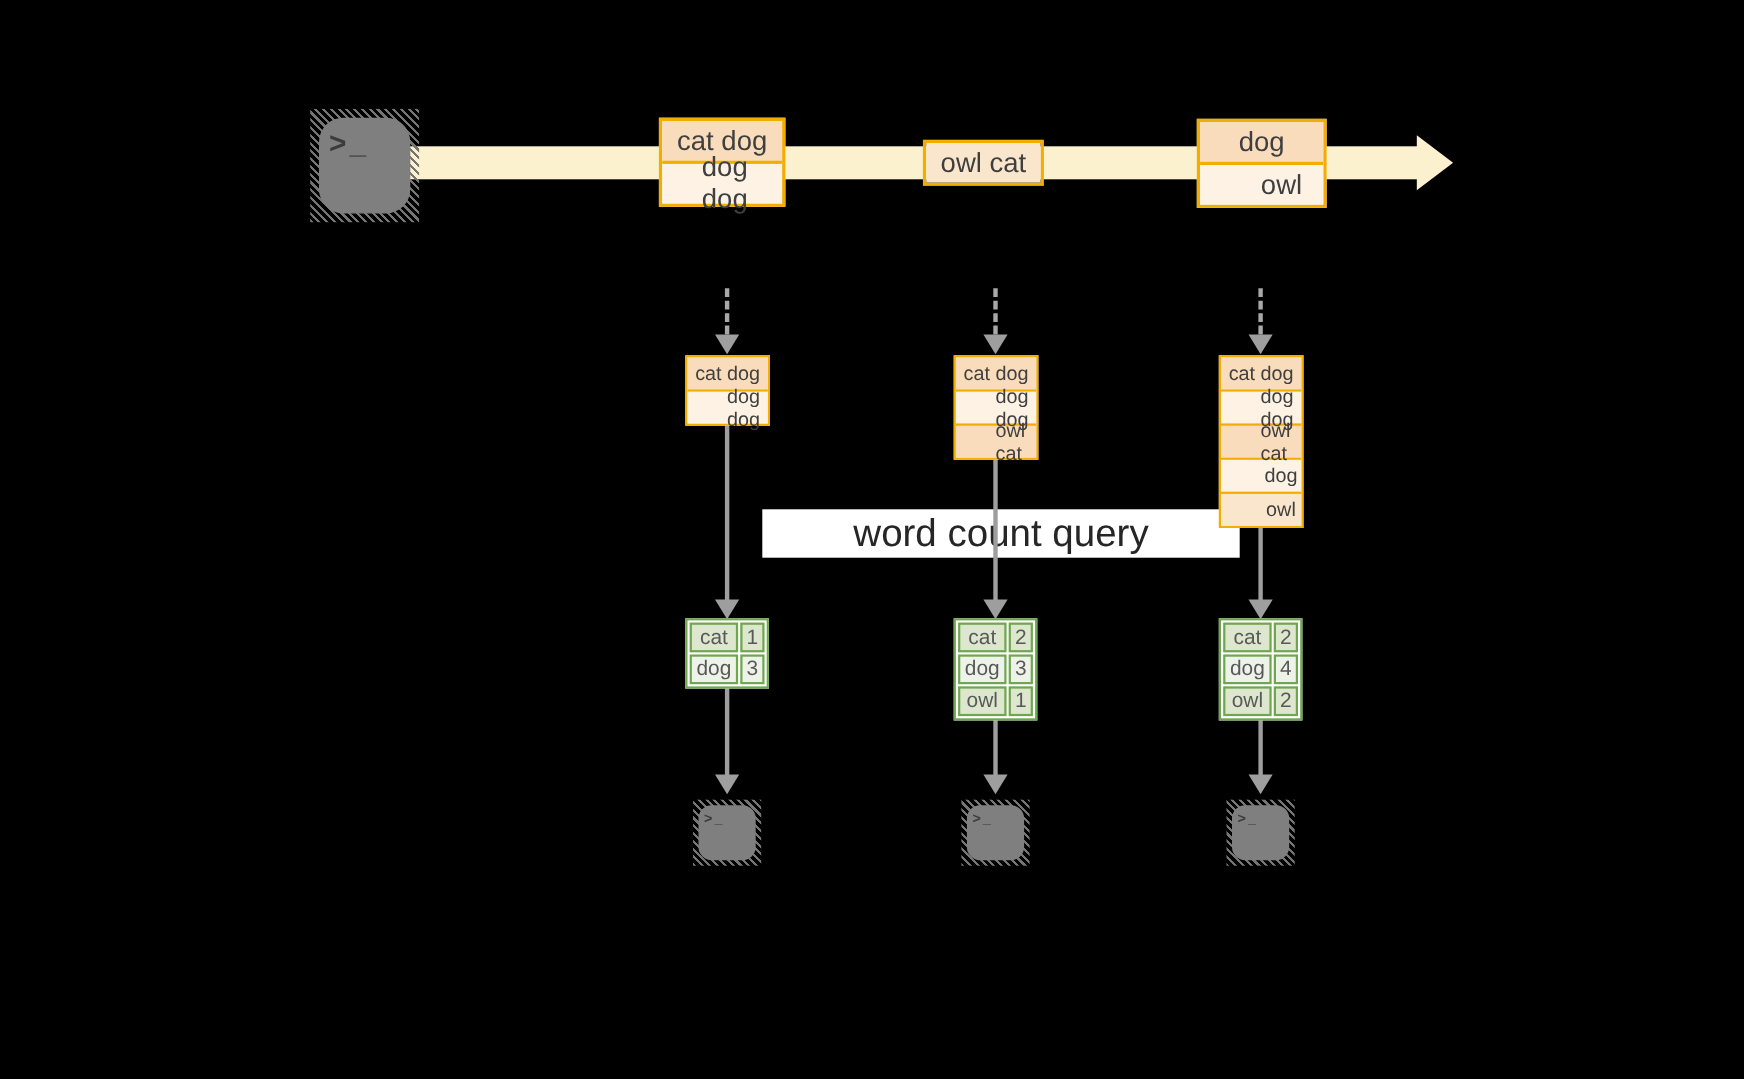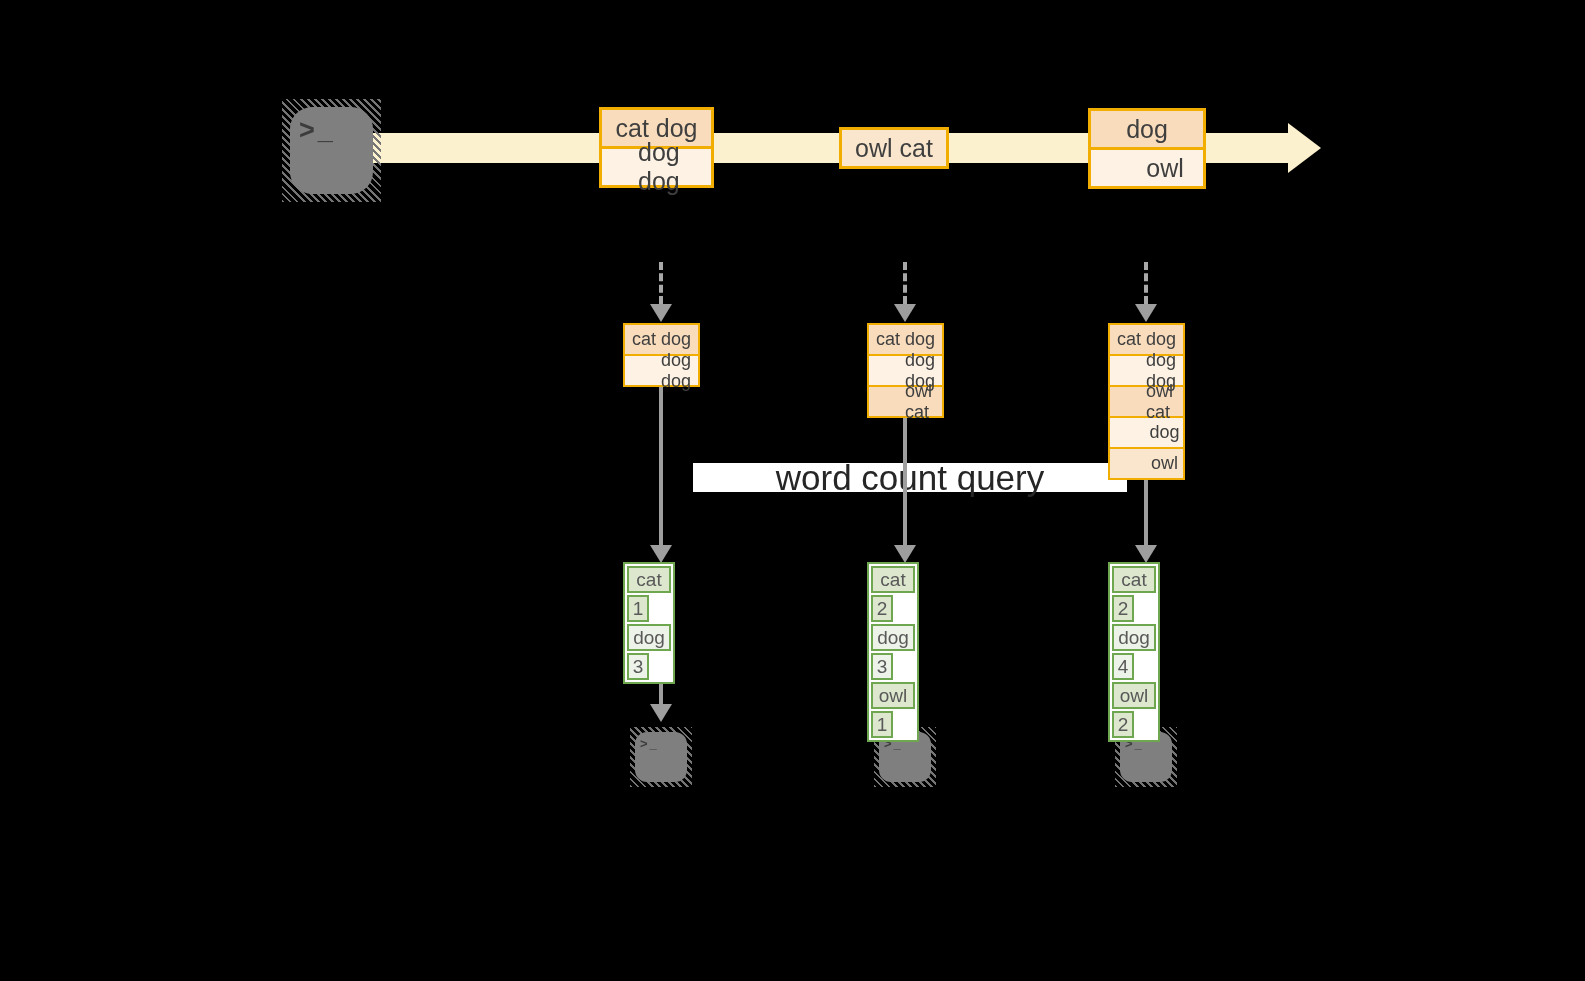--- a/index.html
+++ b/index.html
@@ -43,7 +43,7 @@
               border-top:18px solid #9E9E9E;}
 
   
-  .query-label{position:absolute;left:693px;top:463px;width:434px;height:29px;background:#FFFFFF;z-index:1;
+  .query-label{position:absolute;left:693px;top:463px;width:434px;height:44px;background:#FFFFFF;z-index:1;
                display:flex;align-items:center;justify-content:center;color:#262626;font-size:35px;}
 
   

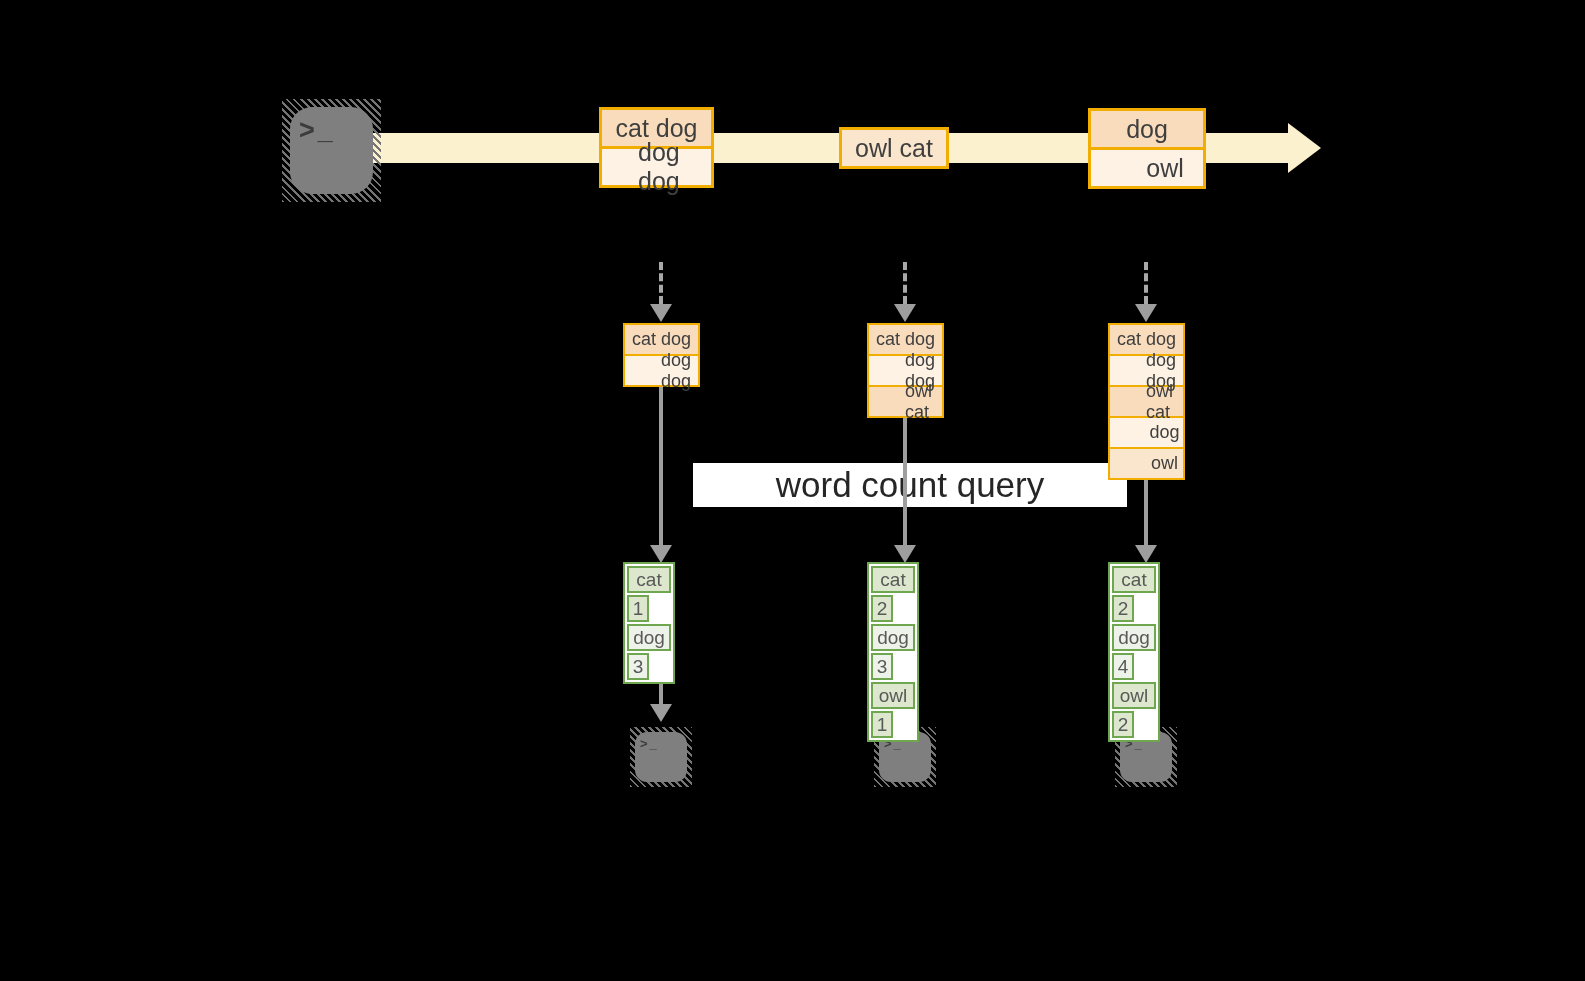--- a/index.html
+++ b/index.html
@@ -48,7 +48,7 @@
 
   
   .gtable{position:absolute;top:562px;background:#FFFFFF;border:2.5px solid #6FA750;padding:2px;z-index:3;box-sizing:border-box;}
-  .grow{display:flex;gap:2px;flex-direction:column;}
+  .grow{display:flex;gap:2px;}
   .grow + .grow{margin-top:2px;}
   .gcell{box-sizing:border-box;border:2px solid #6FA750;height:27px;display:flex;align-items:center;justify-content:center;
          color:#595959;font-size:19px;}

